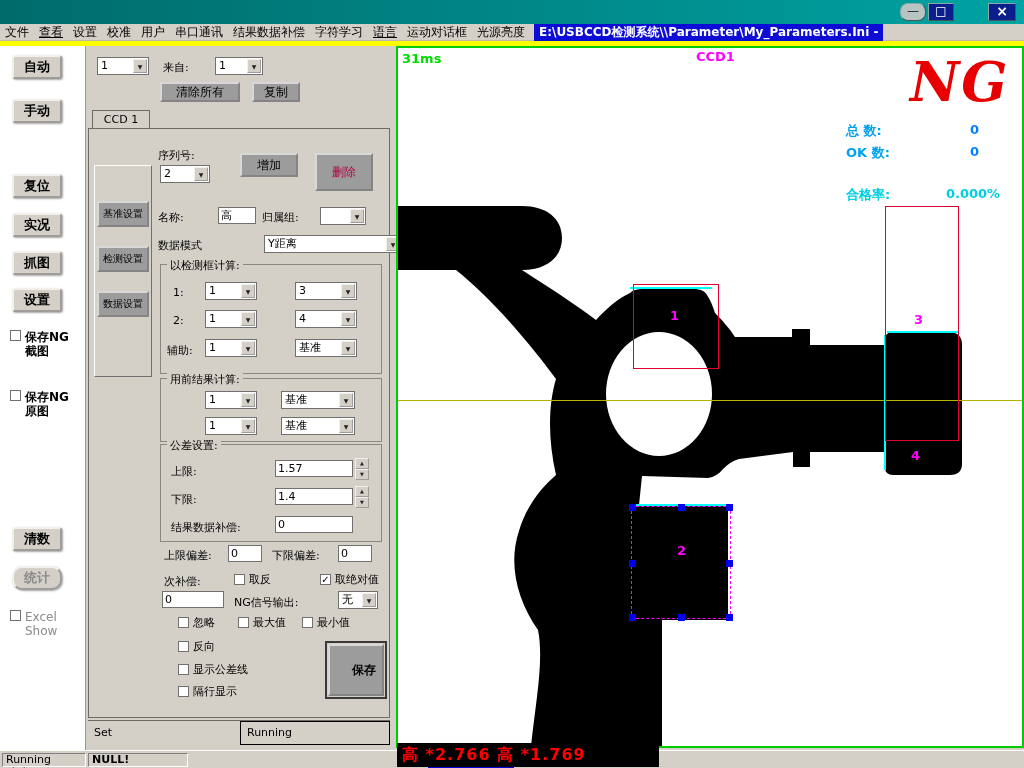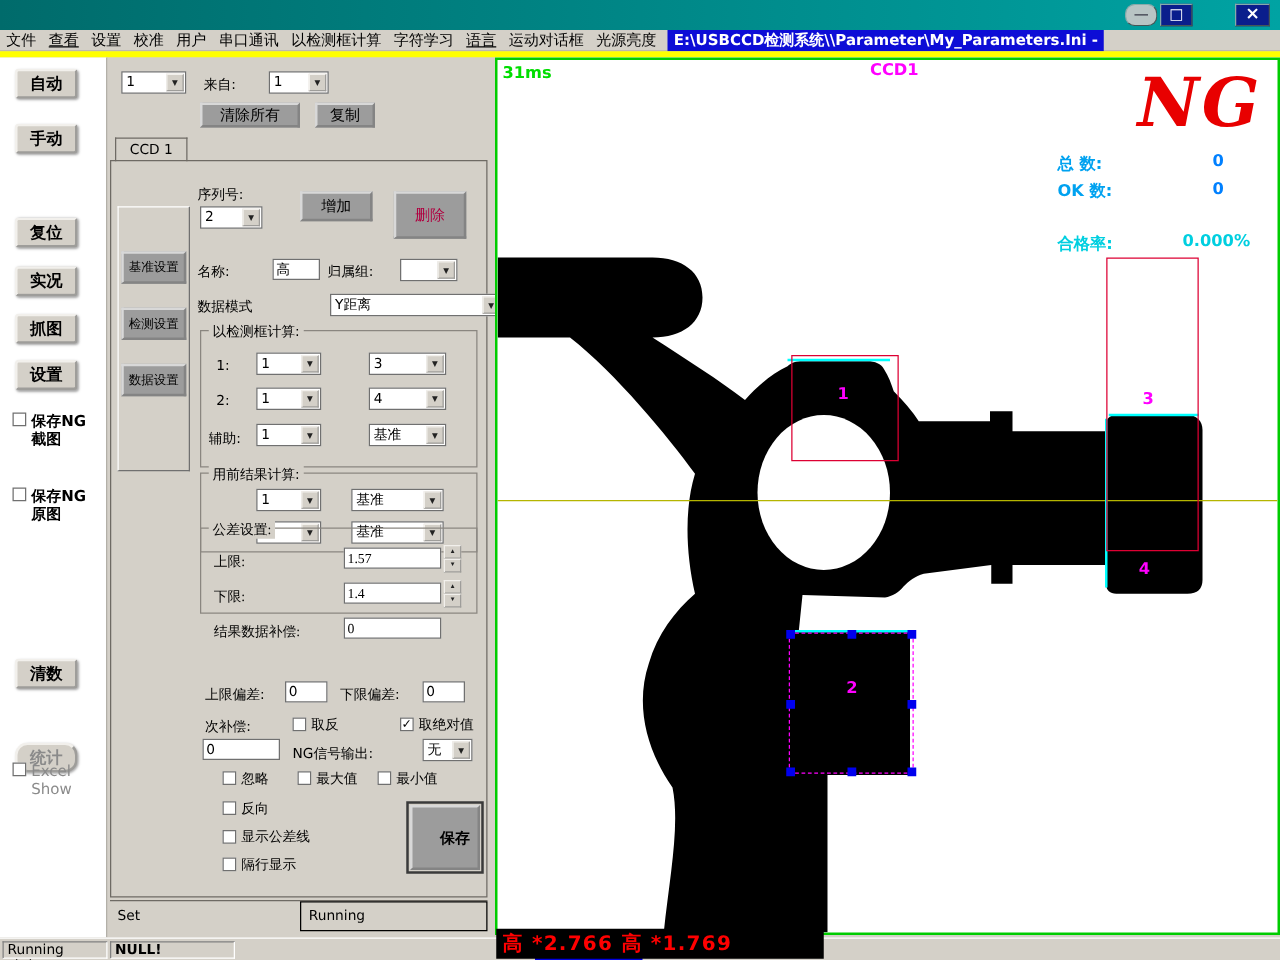--- a/index.html
+++ b/index.html
@@ -90,7 +90,7 @@
     <span class="mitem">校准</span>
     <span class="mitem">用户</span>
     <span class="mitem">串口通讯</span>
-    <span class="mitem">以检测框计算</span>
+    <span class="mitem">结果数据补偿</span>
     <span class="mitem">字符学习</span>
     <span class="mitem u">语言</span>
     <span class="mitem">运动对话框</span>

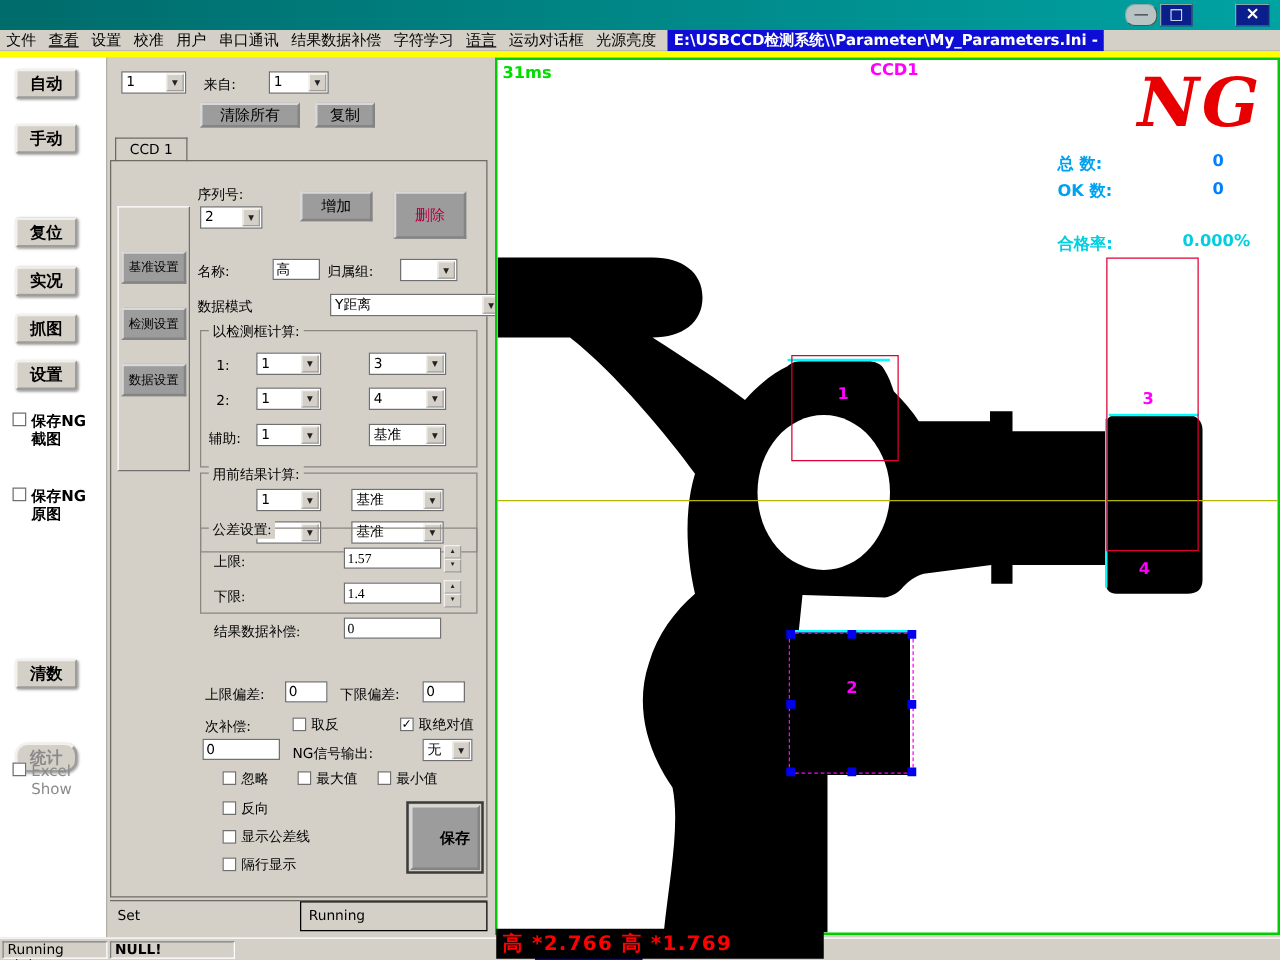--- a/index.html
+++ b/index.html
@@ -176,7 +176,7 @@
       <div class="combo" style="left:120px;top:38px;width:74px;"><span>基准</span><span class="carr">▼</span></div>
     </div>
 
-    <div class="group" style="left:74px;top:376px;width:222px;height:69px;font-family:Liberation Serif, serif;">
+    <div class="group" style="left:74px;top:398px;width:222px;height:98px;">
       <span class="legend">公差设置:</span>
       <span class="lbl" style="left:10px;top:19px;">上限:</span>
       <input class="tin" style="left: 114px; top: 15px; width: 78px;" value="1.57">

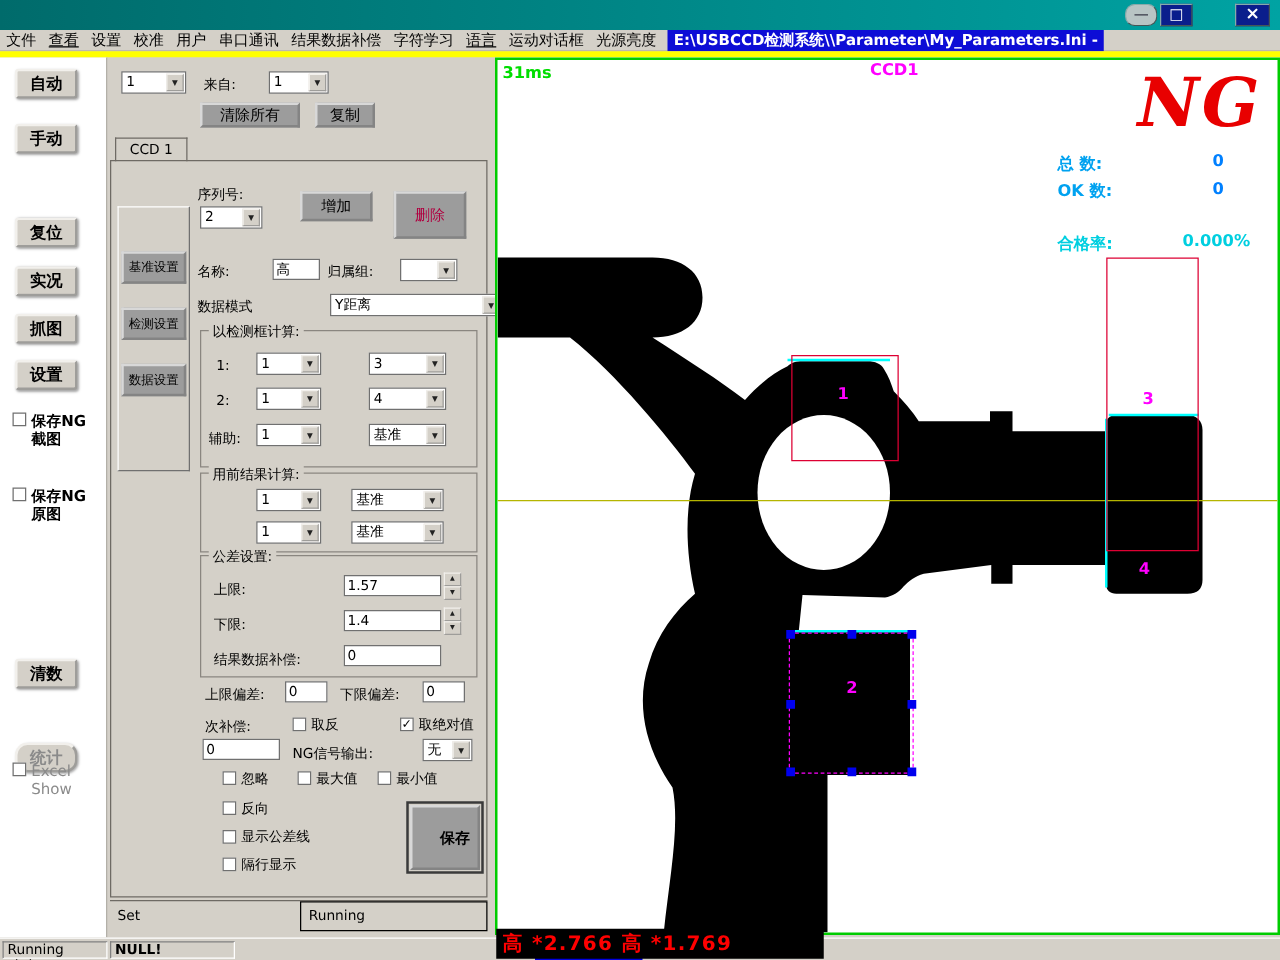--- a/index.html
+++ b/index.html
@@ -117,7 +117,7 @@
     </div>
 
     <button class="sbtn" style="top:481px;">清数</button>
-    <button class="sbtn disabled" style="top:548px;border-radius:10px;">统计</button>
+    <button class="sbtn disabled" style="top:520px;border-radius:10px;">统计</button>
 
     <div class="cbgroup gray" style="top:564px;">
       <span class="cb"></span>

